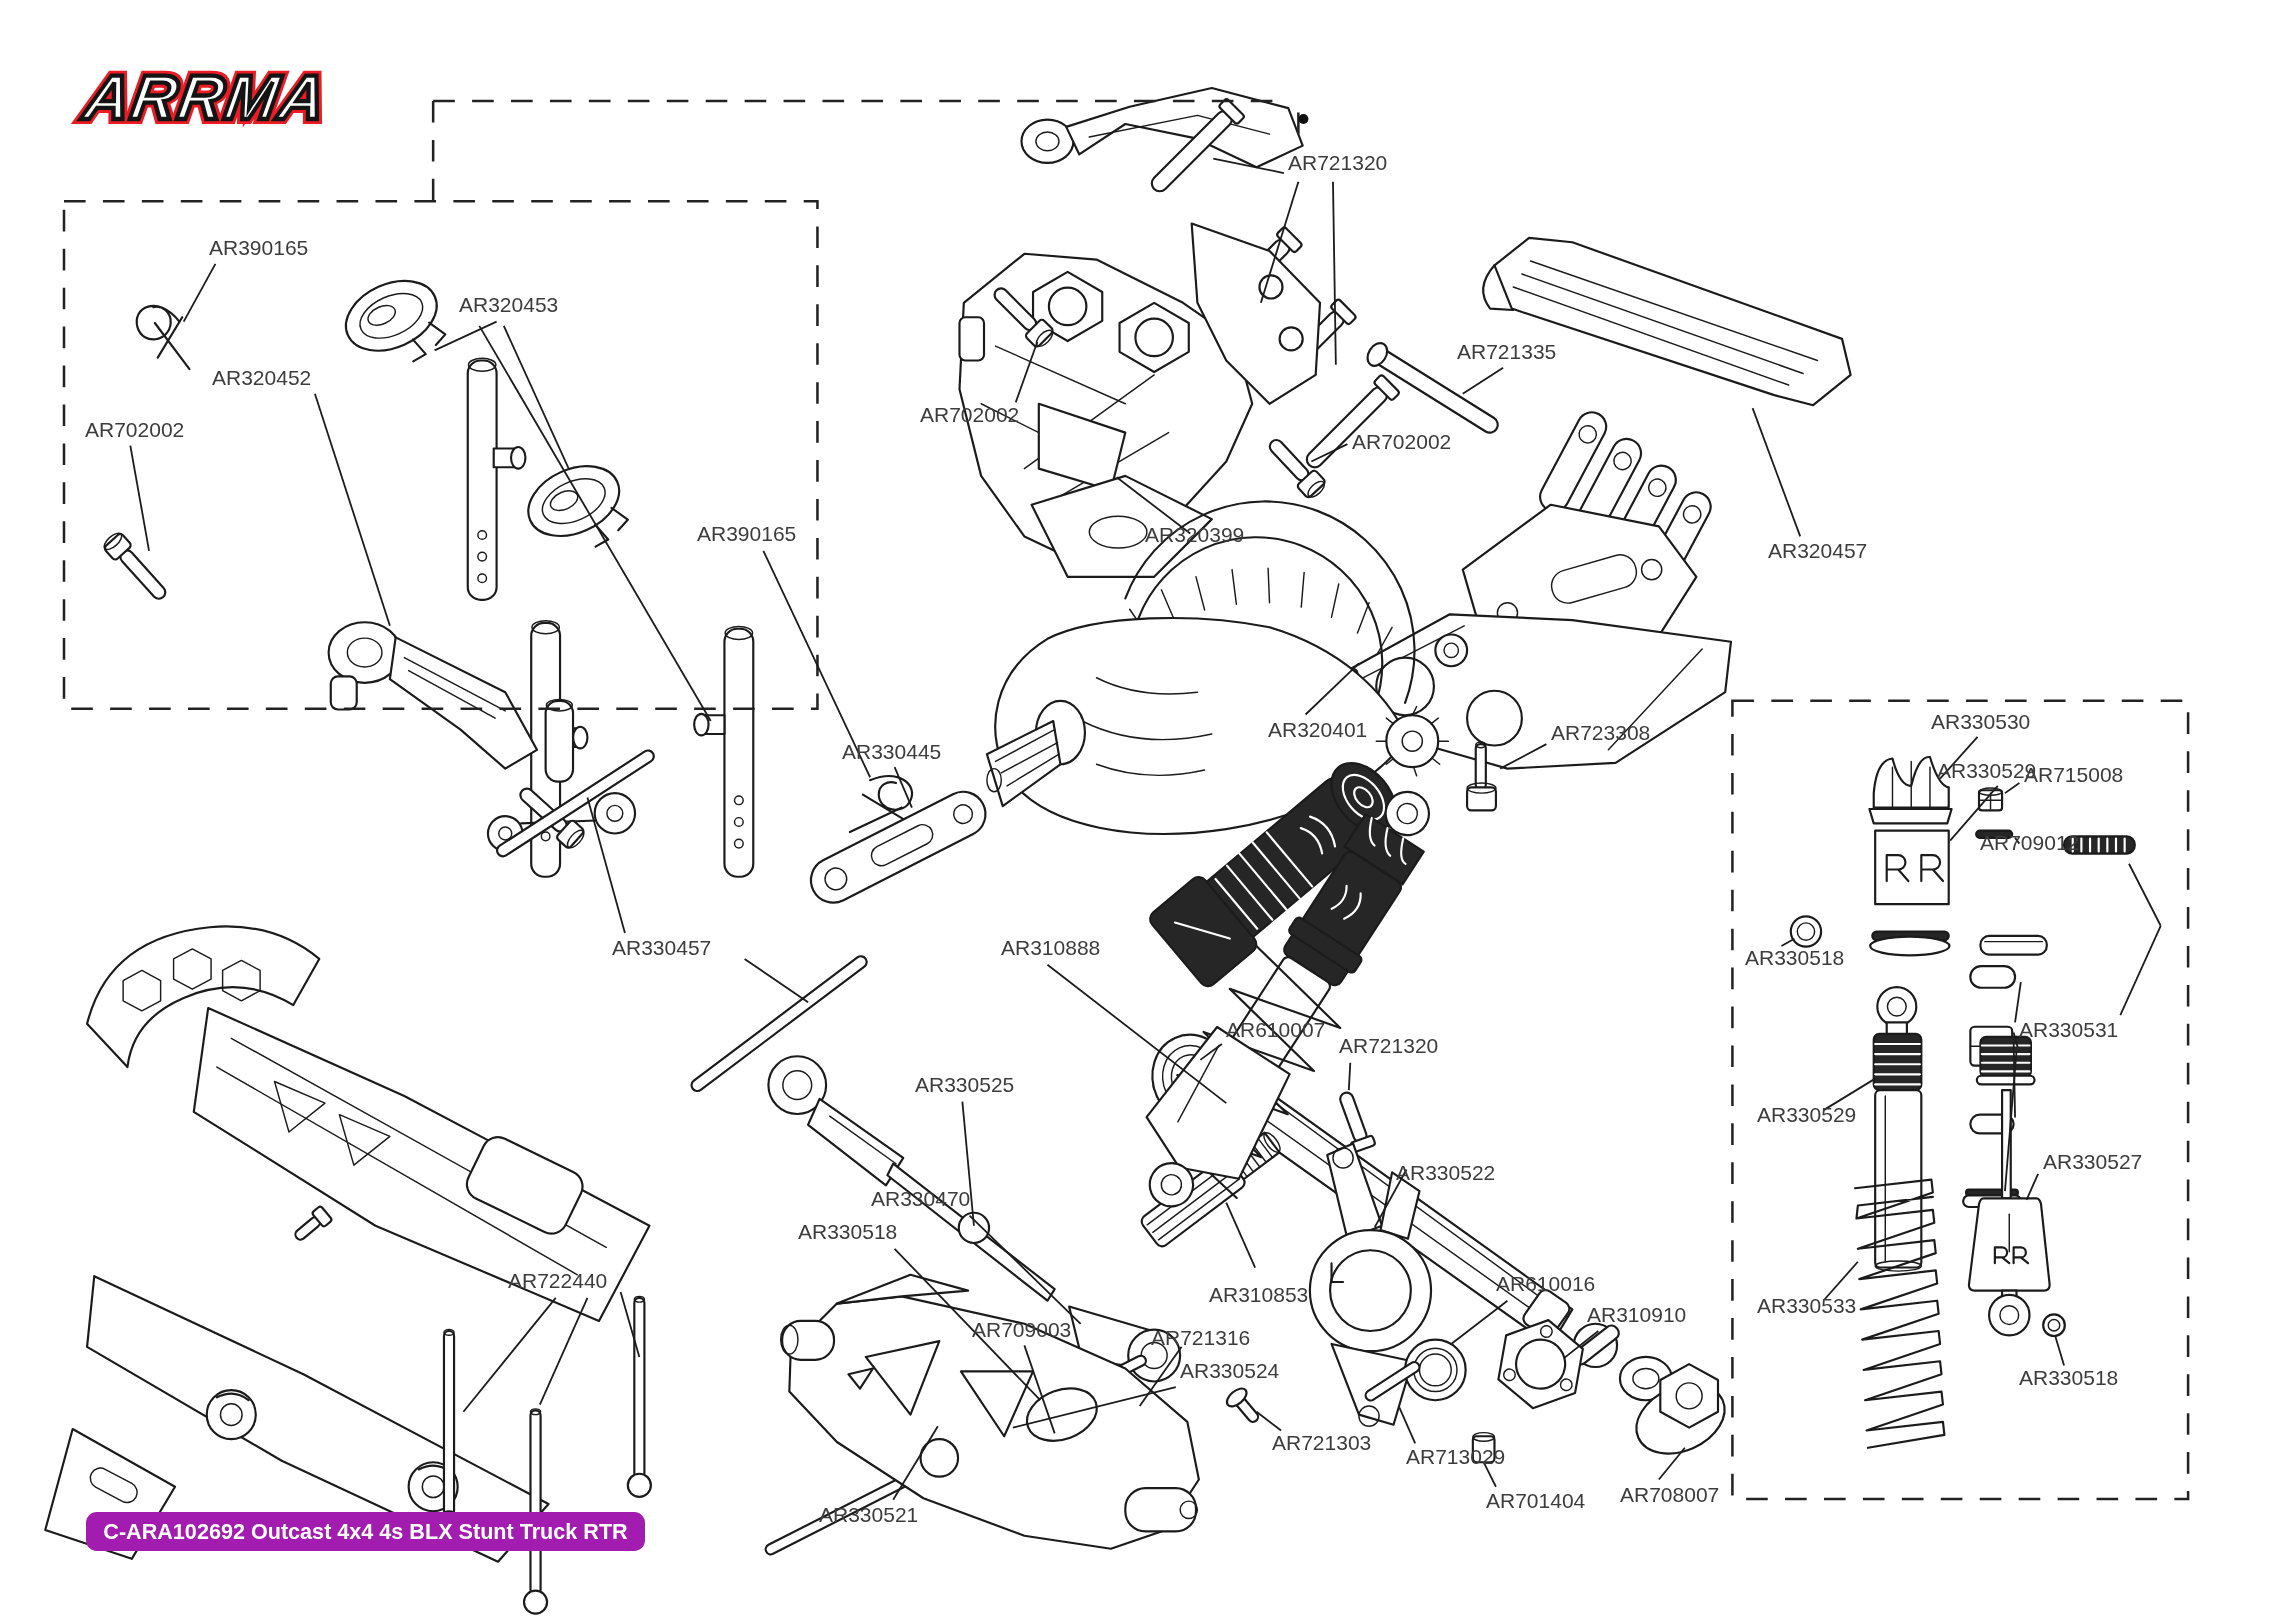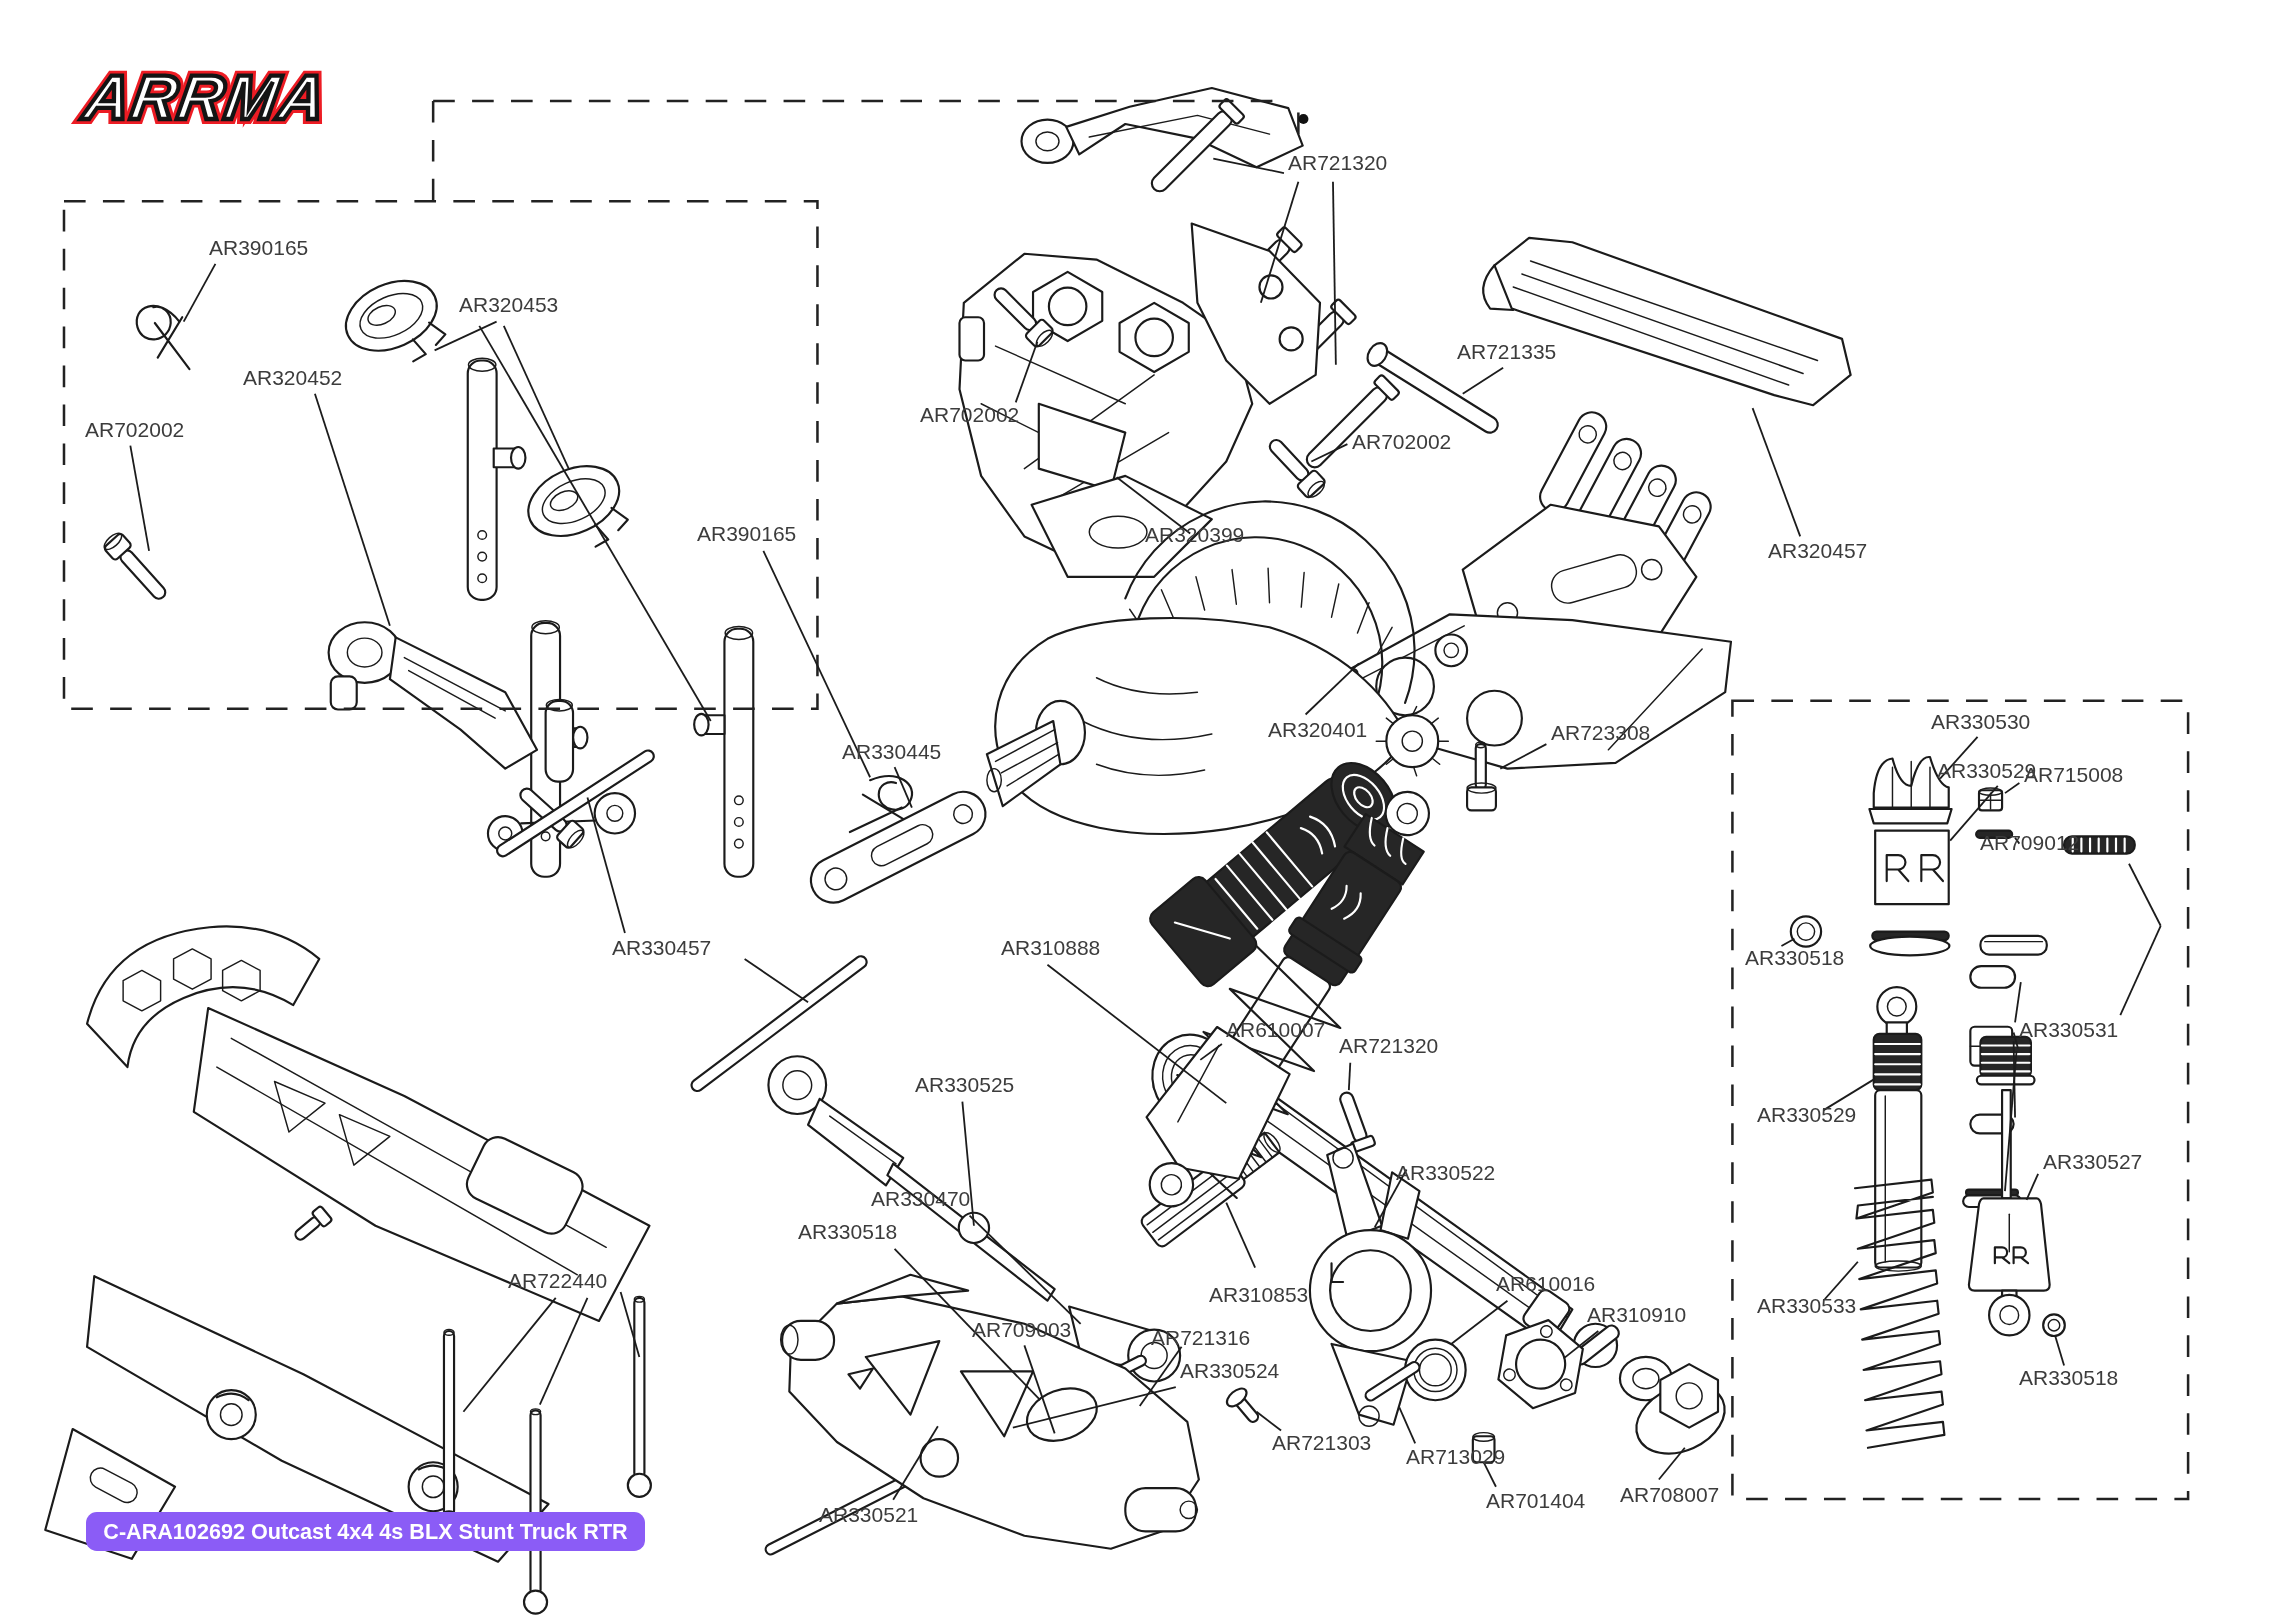--- a/index.html
+++ b/index.html
@@ -546,7 +546,7 @@
   <div id="labels-layer">
       <div class="part-label" style="left: 209px; top: 249px;">AR390165</div>
       <div class="part-label" style="left: 459px; top: 306px;">AR320453</div>
-      <div class="part-label" style="left: 212px; top: 379px; margin-left: 31px;">AR320452</div>
+      <div class="part-label" style="left: 212px; top: 379px;">AR320452</div>
       <div class="part-label" style="left: 85px; top: 431px;">AR702002</div>
       <div class="part-label" style="left: 697px; top: 535px;">AR390165</div>
       <div class="part-label" style="left: 1288px; top: 164px;">AR721320</div>

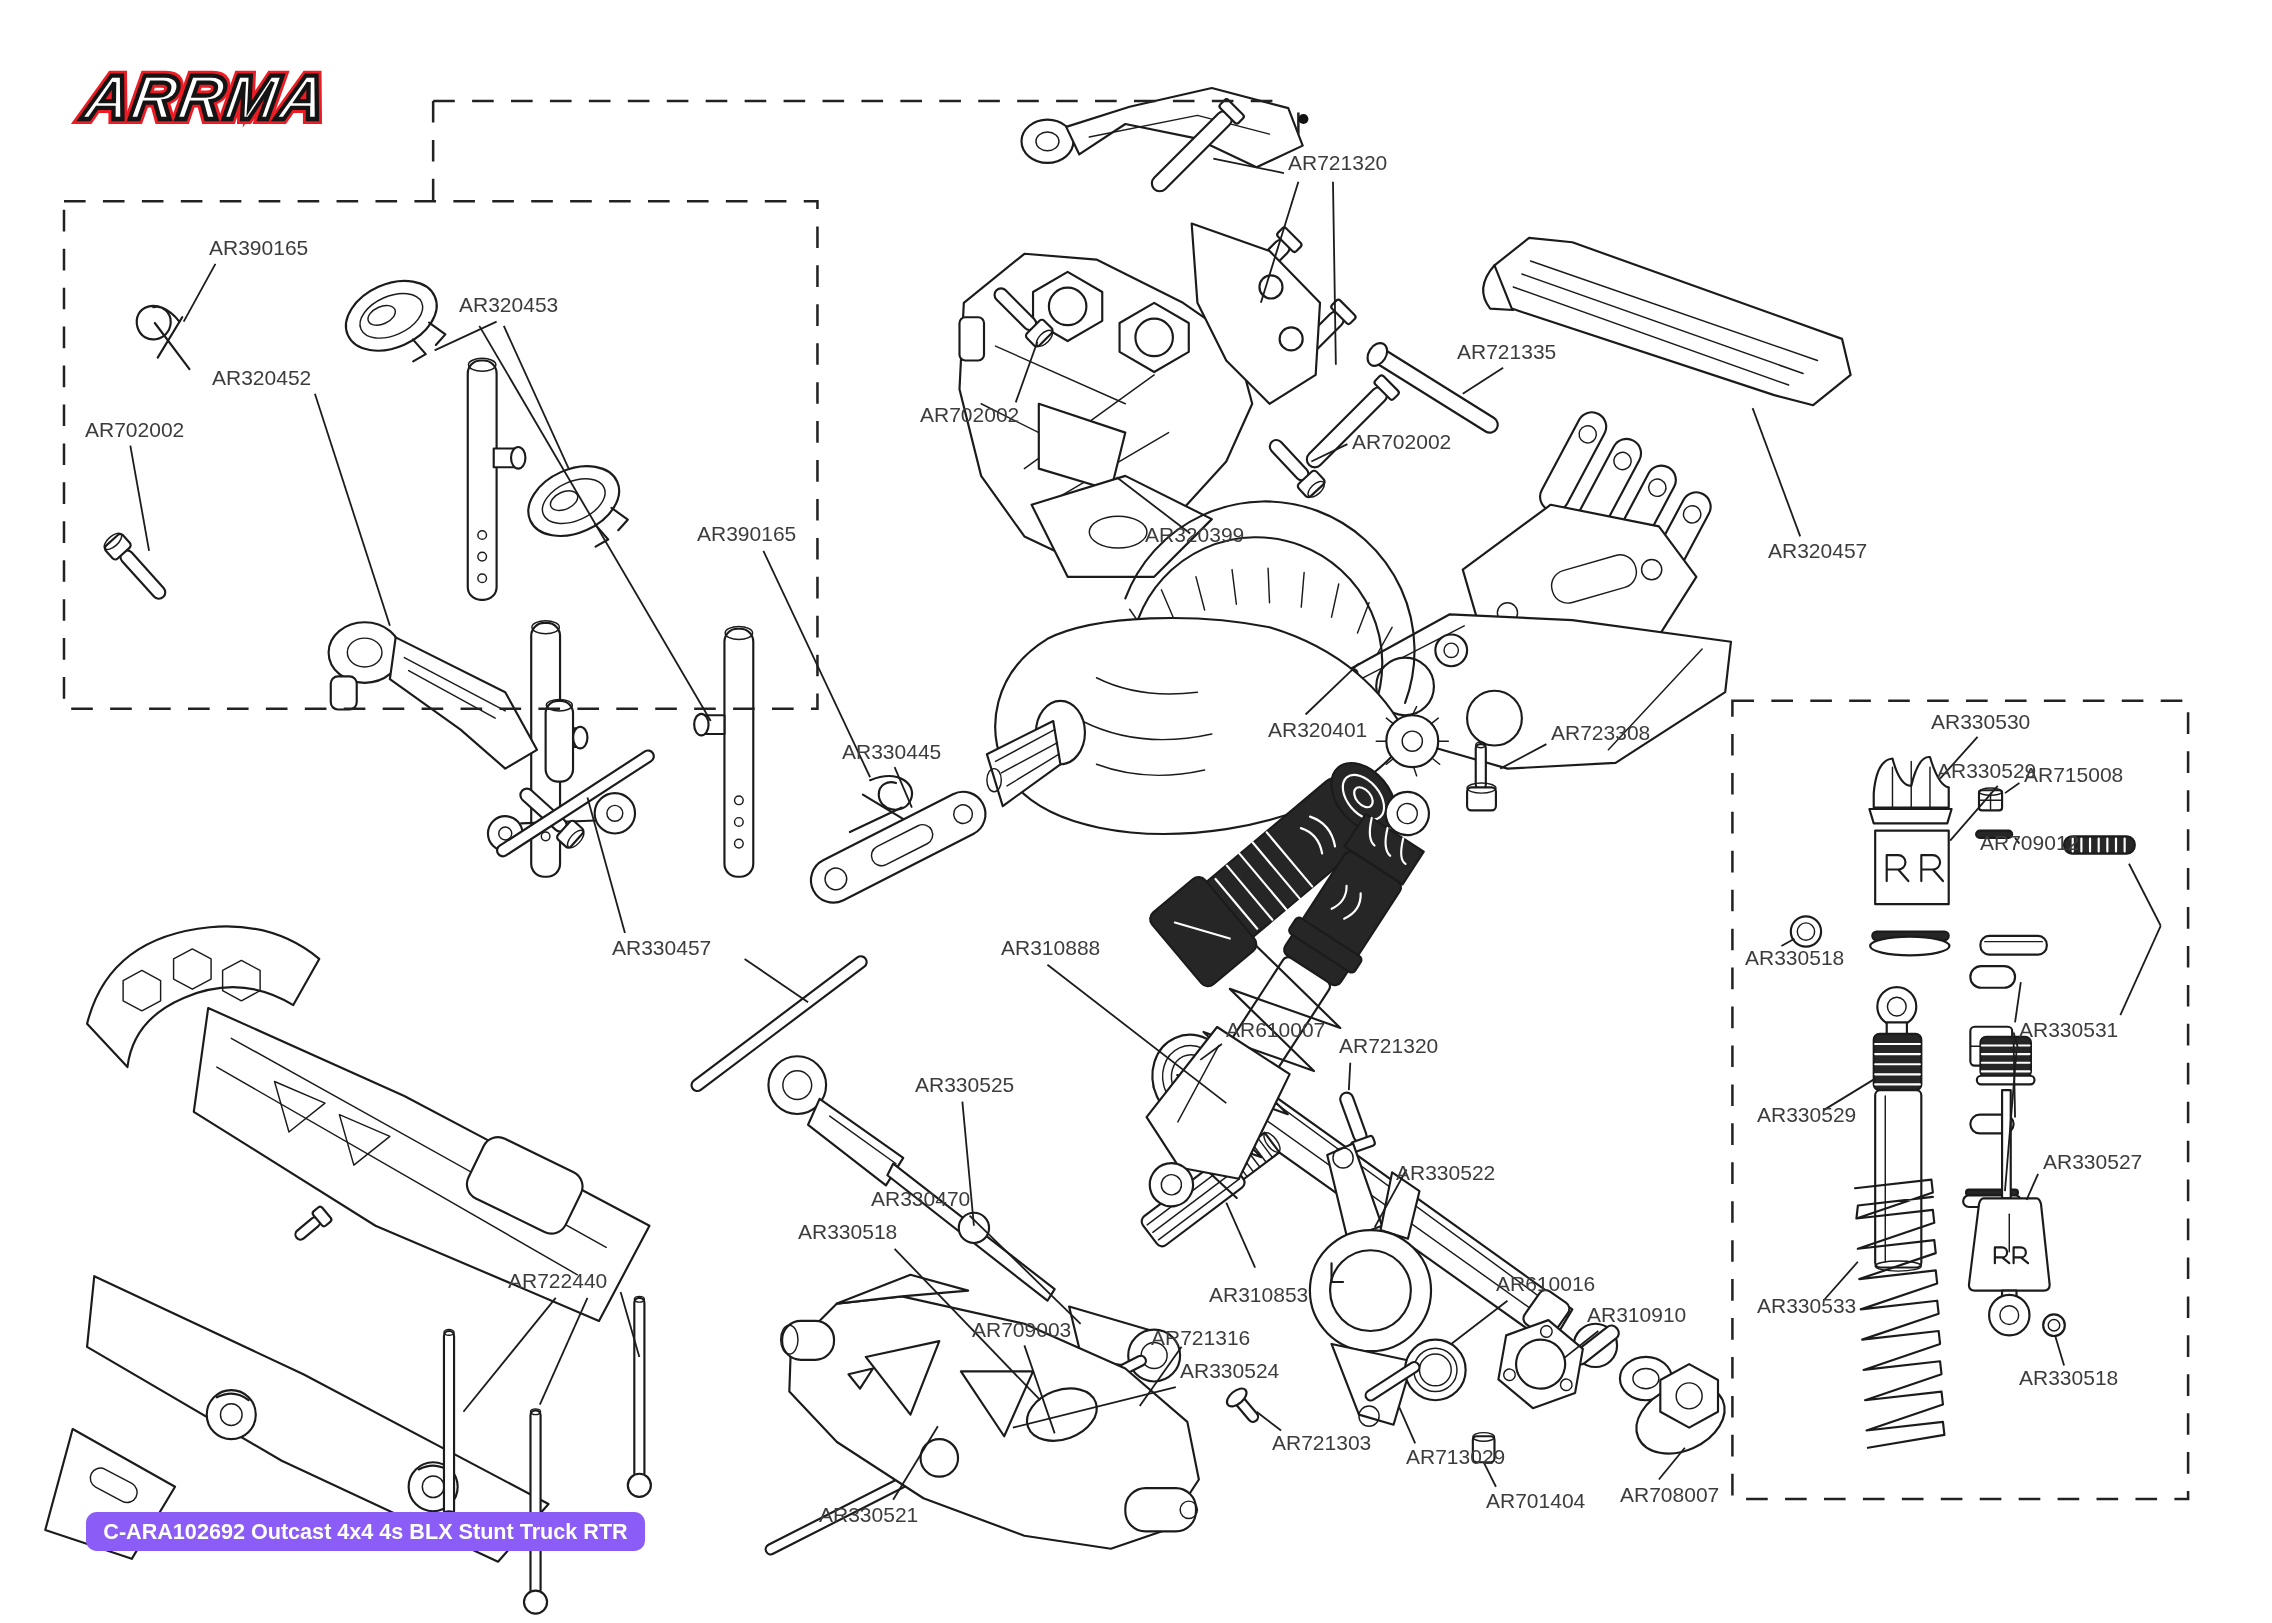--- a/index.html
+++ b/index.html
@@ -21,7 +21,7 @@
   .title-box{position:absolute;left:1905px;top:69px;z-index:4;
       border:3.6px solid #141414;border-radius:11.5px;padding:5.8px 19px;
       font-weight:bold;font-size:32px;color:#141414;letter-spacing:0.7px;background:#fff;}
-  .footer-box{position:absolute;left:86px;top:1512px;z-index:4;background:#8b5cf6;
+  .footer-box{position:absolute;left:86px;top:1512px;z-index:4;background:#a21caf;
       color:#fff;border-radius:10.8px;padding:6.5px 17.3px;font-weight:bold;font-size:21.6px;}
   
   .p  {fill:#fff;stroke:#1b1b1b;stroke-width:3;stroke-linejoin:round;stroke-linecap:round;}

